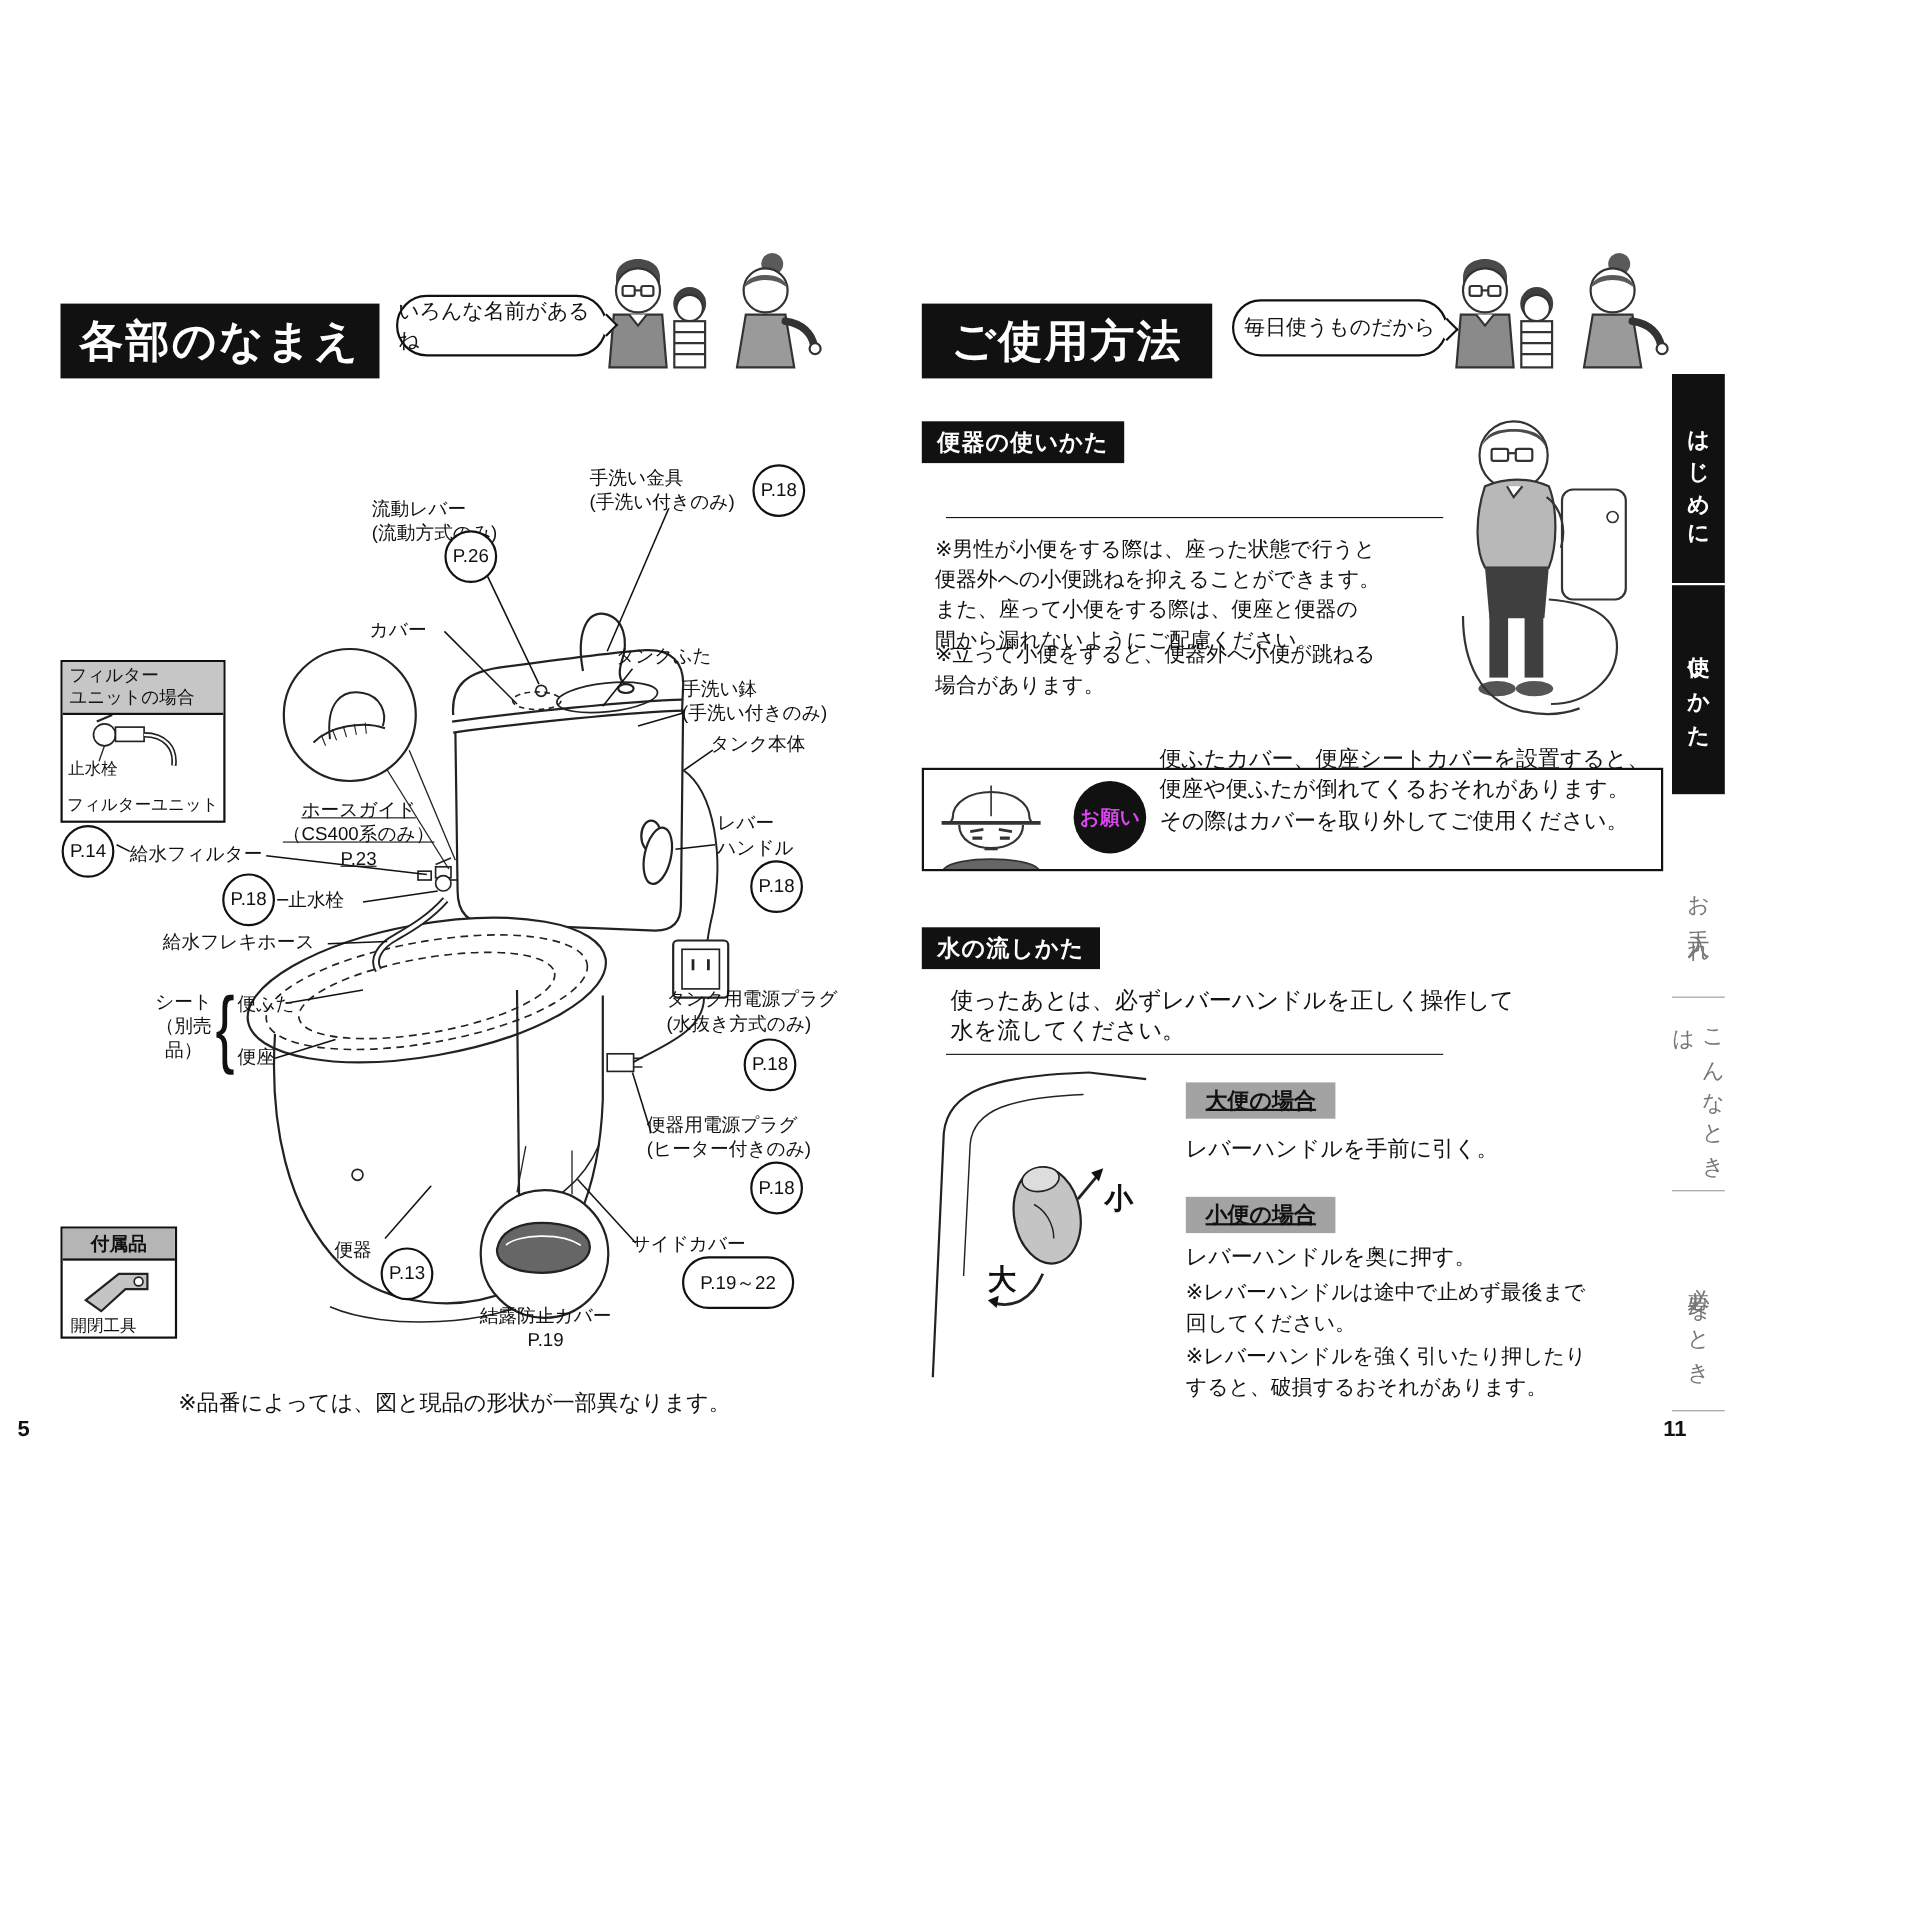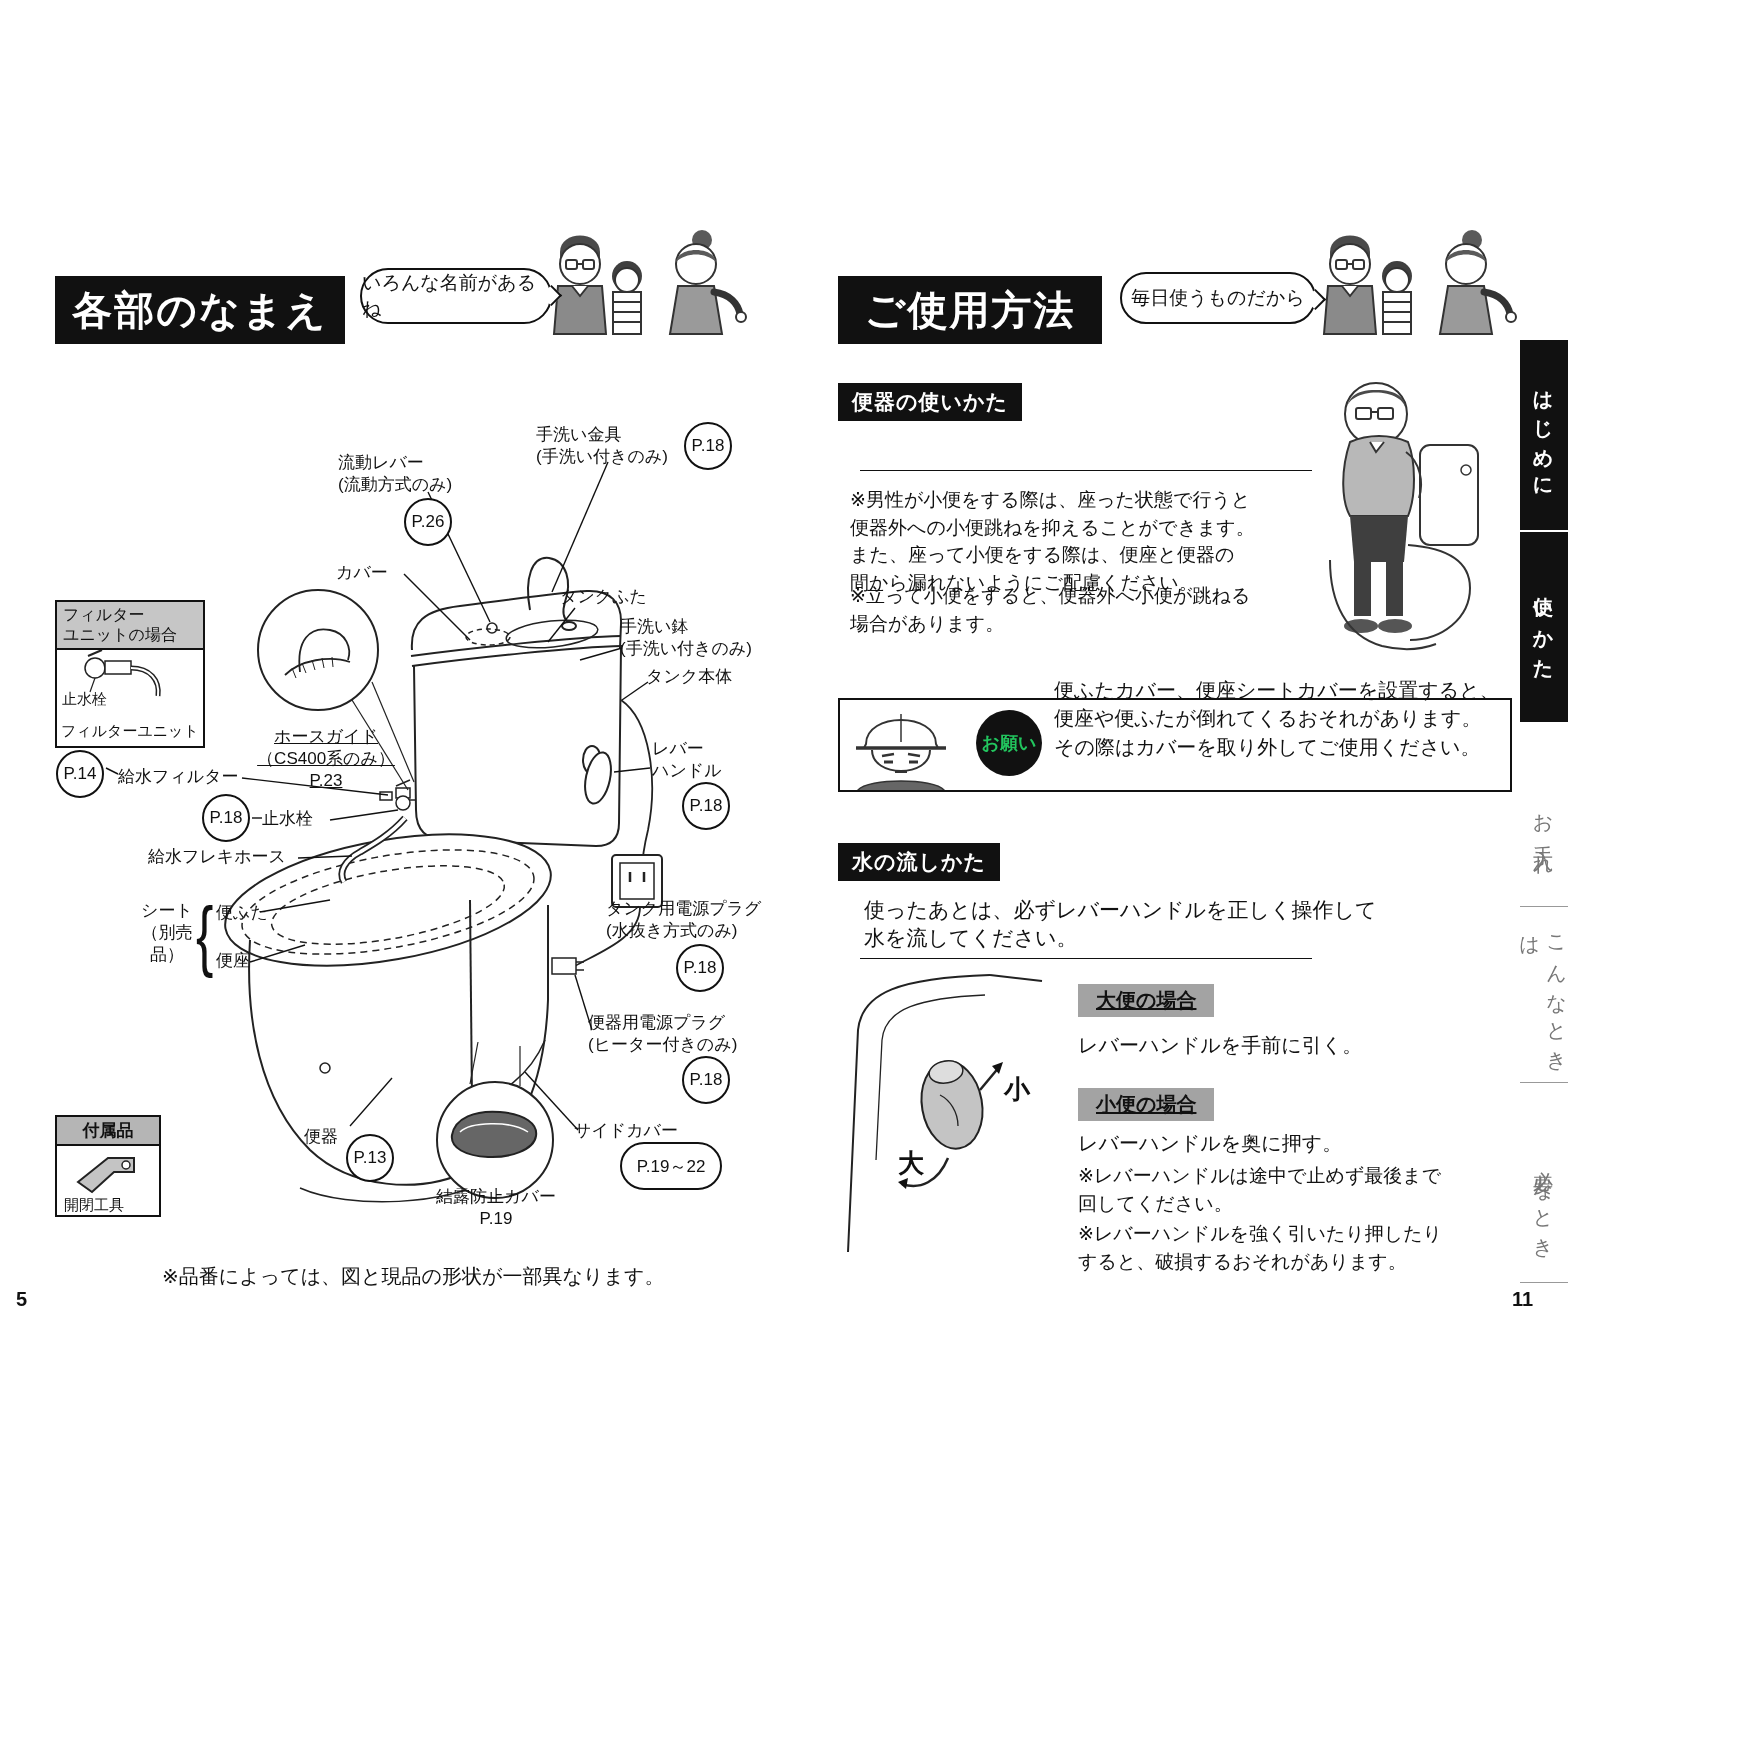--- a/index.html
+++ b/index.html
@@ -225,7 +225,7 @@
 
   <div class="lbl" style="left:338px; top:452px; width:150px;">流動レバー
 (流動方式のみ)</div>
-  <div class="ref" style="left:404px; top:498px;">P.26</div>
+  <div class="ref" style="left:404px; top:482px;">P.26</div>
 
   <div class="lbl" style="left:336px; top:562px;">カバー</div>
   <div class="lbl" style="left:560px; top:586px;">タンクふた</div>

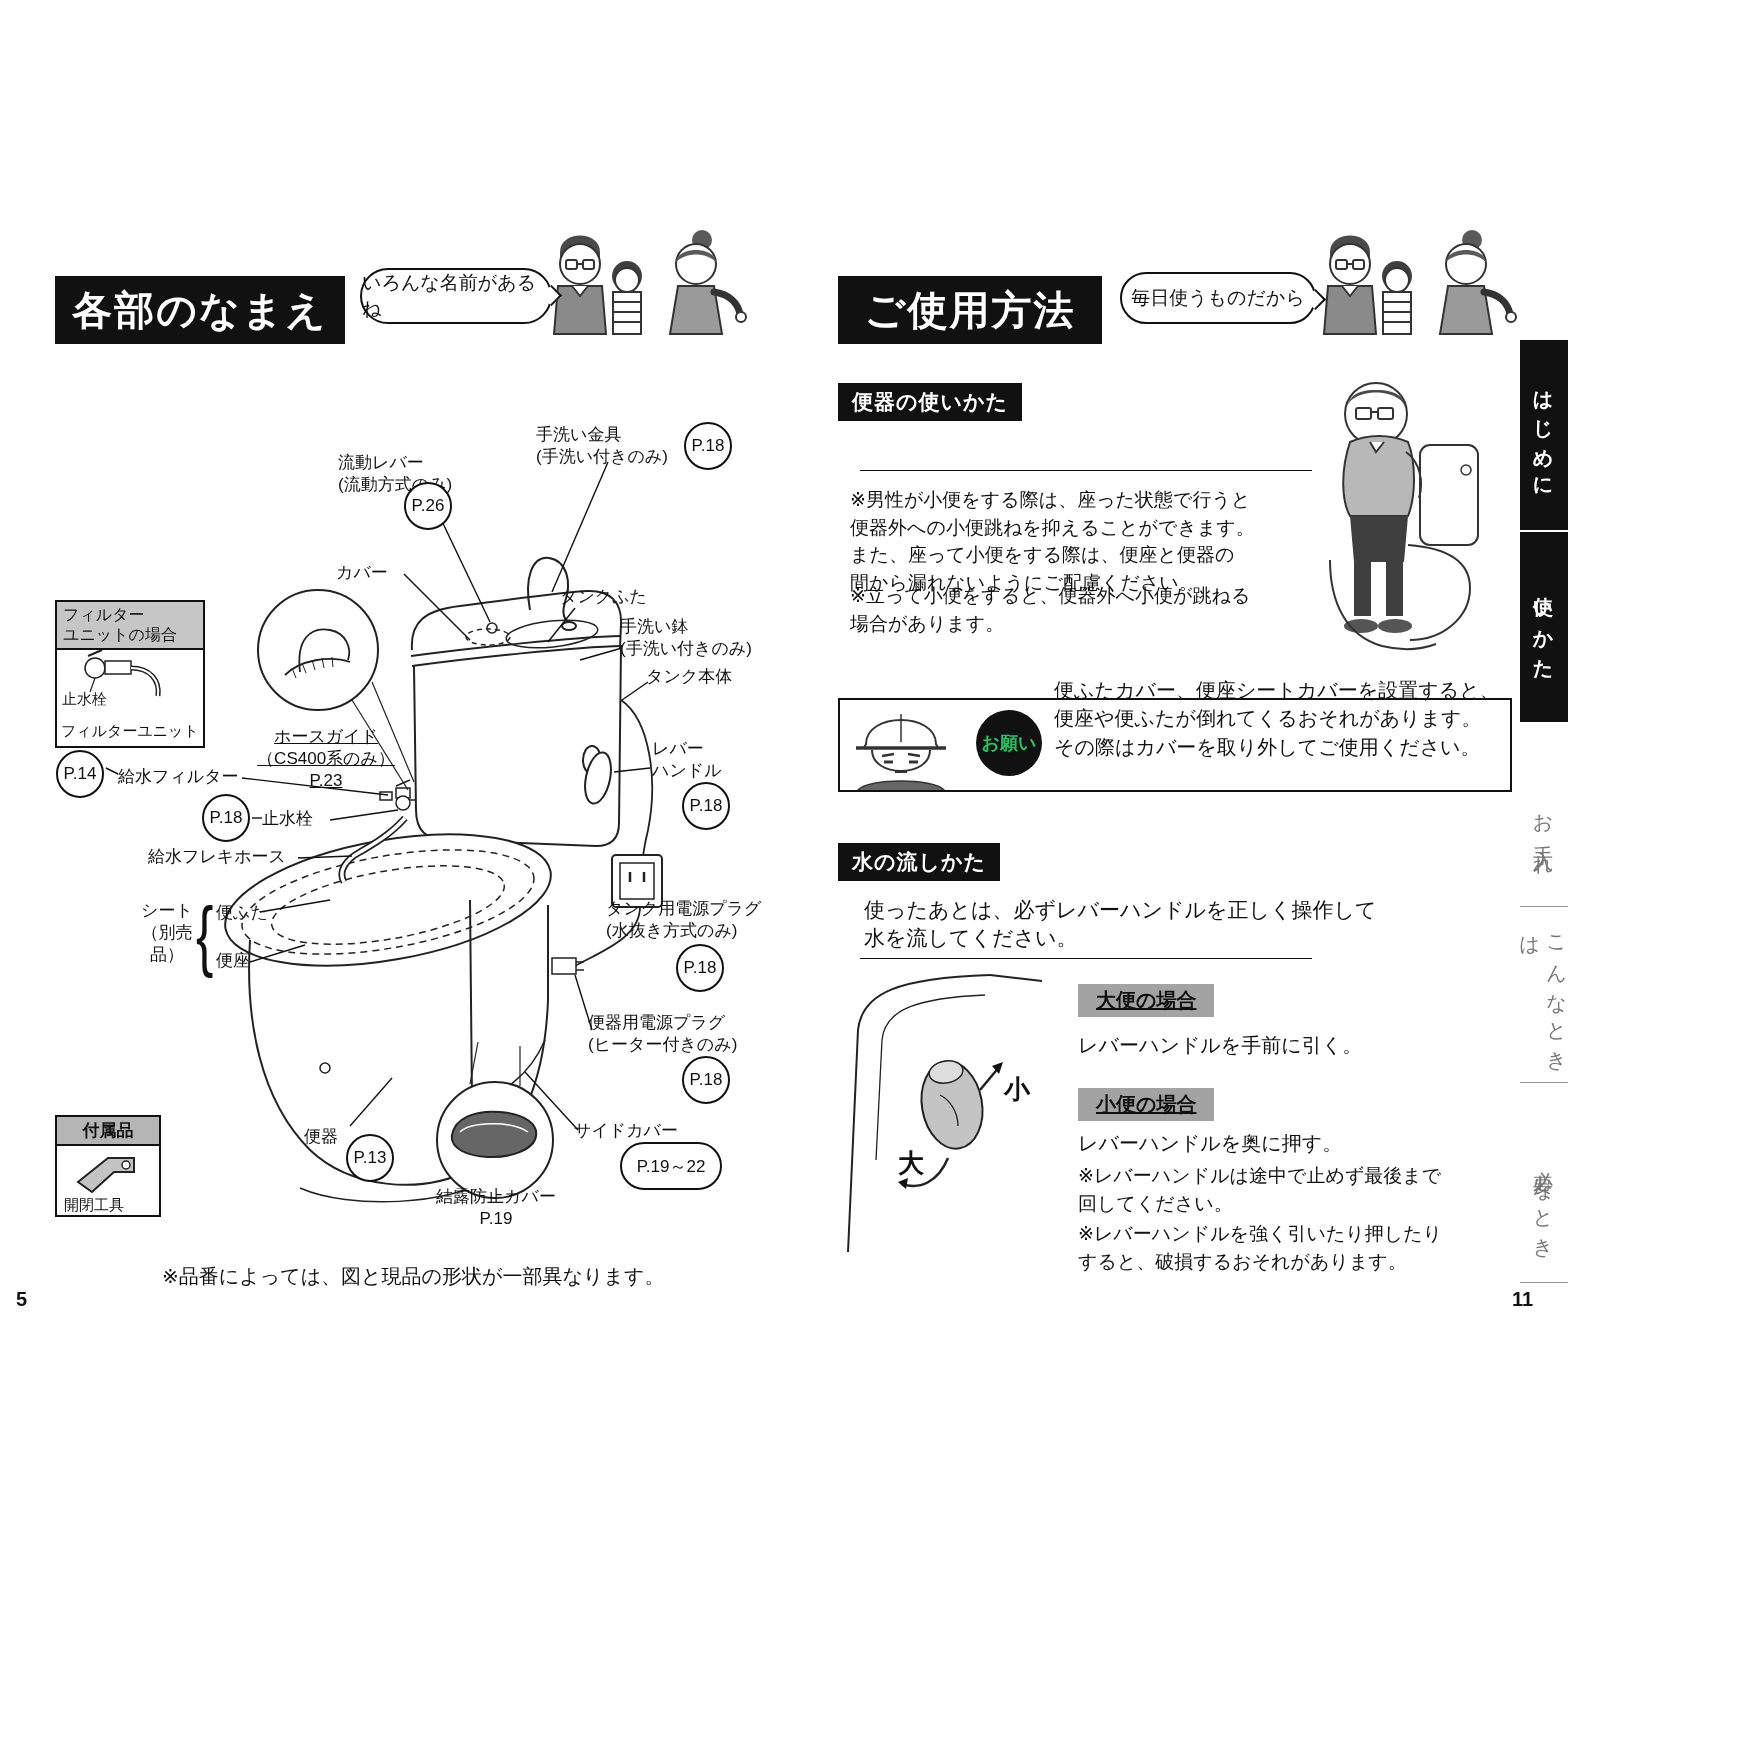--- a/index.html
+++ b/index.html
@@ -29,7 +29,7 @@
   .box-lbl { position:absolute; font-size:15px; z-index:3; }
   .pgnum { position:absolute; font-size:20px; font-weight:bold; z-index:3; }
   .reqbox { position:absolute; border:2px solid #111; z-index:2; }
-  .onegai { position:absolute; width:66px; height:66px; border-radius:50%; background:#111; color:#22c55e; display:flex; align-items:center; justify-content:center; font-size:18px; font-weight:bold; z-index:3; }
+  .onegai { position:absolute; width:66px; height:66px; border-radius:50%; background:#111; color:#d946ef; display:flex; align-items:center; justify-content:center; font-size:18px; font-weight:bold; z-index:3; }
   .big-kanji { position:absolute; font-size:26px; font-weight:bold; z-index:3; }
   .brace { position:absolute; font-size:52px; font-weight:300; line-height:1; z-index:3; transform:scaleY(1.5); transform-origin:top; }
 </style>

